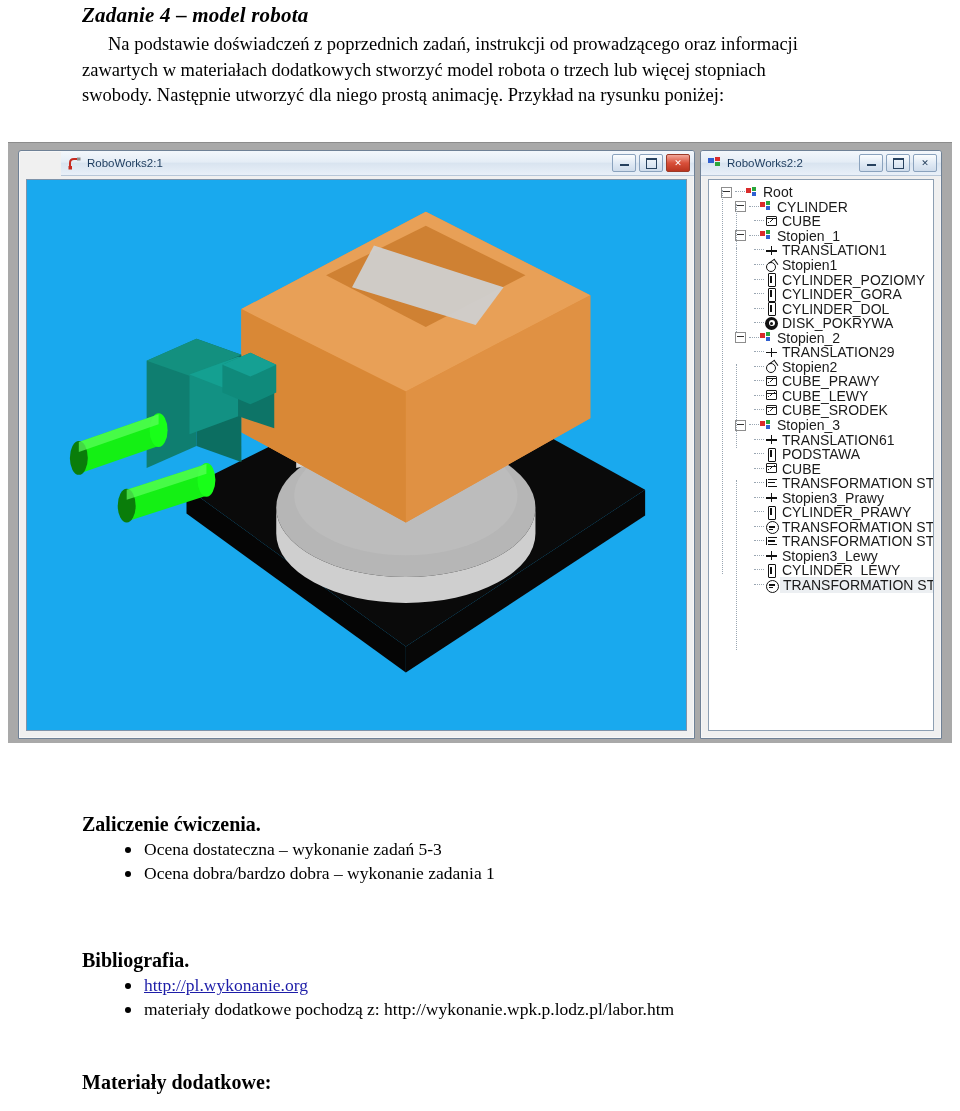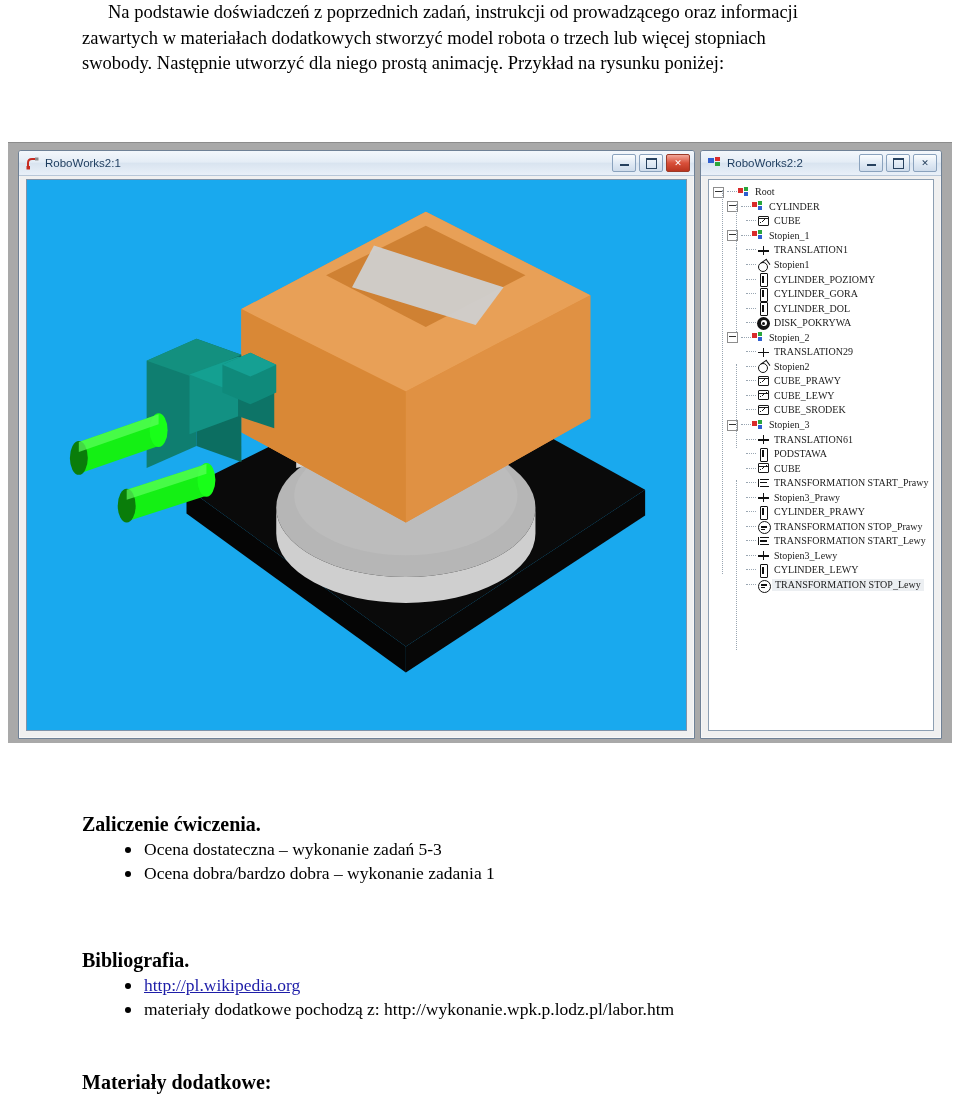--- a/index.html
+++ b/index.html
@@ -163,6 +163,7 @@
 <body>
 
 <div class="doc">
+  <div class="h-title">Zadanie 4 – model robota</div>
   <div class="para"><span class="indent"></span><span>Na podstawie doświadczeń z poprzednich zadań, instrukcji od prowadzącego oraz informacji zawartych w materiałach dodatkowych stworzyć model robota o trzech lub więcej stopniach swobody. Następnie utworzyć dla niego prostą animację. Przykład na rysunku poniżej:</span></div>
 </div>
 

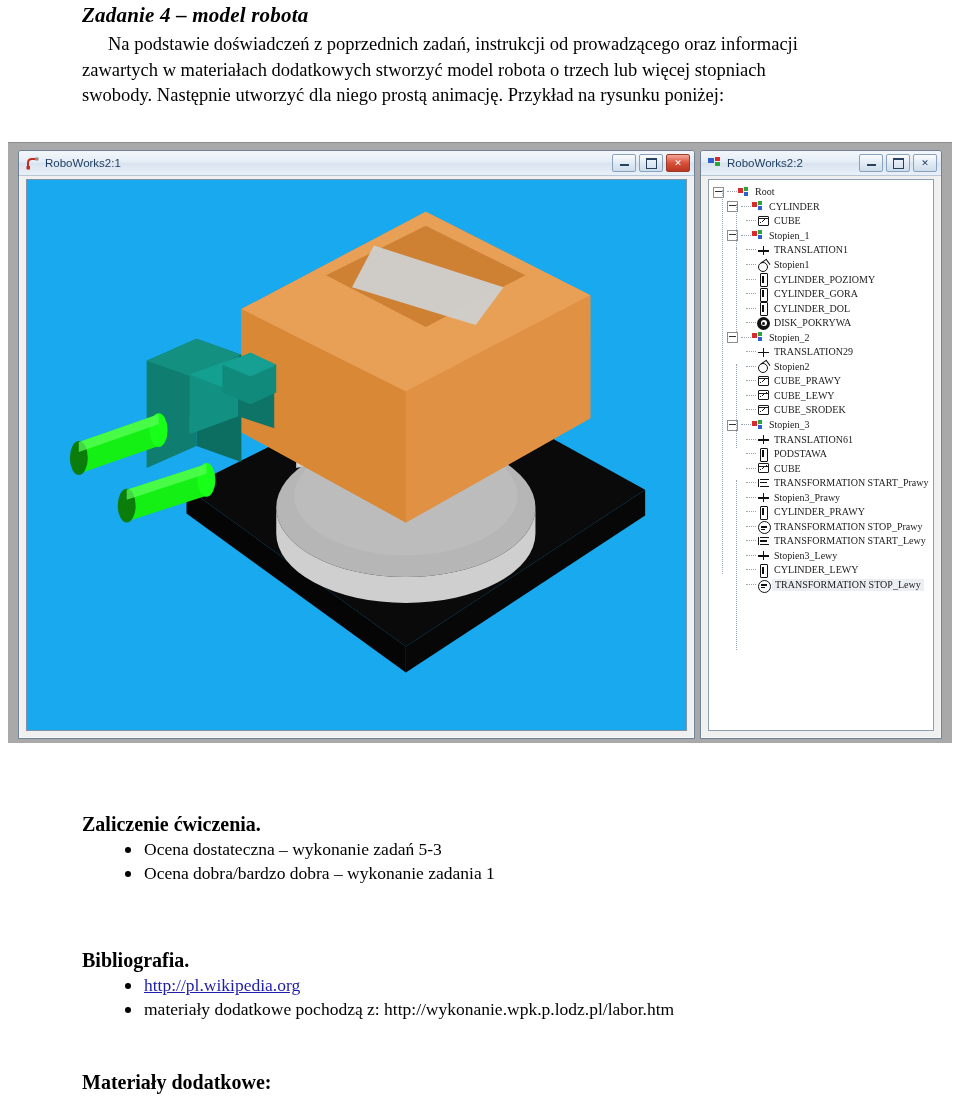--- a/index.html
+++ b/index.html
@@ -35,7 +35,7 @@
     box-shadow:0 0 0 1px rgba(255,255,255,.45) inset;
     box-sizing:border-box;
   }
-  .win.left{left:10px;width:677px;height:589px;}
+  .win.left{left:10px;width:677px;height:589px;padding-left:42px;}
   .win.right{left:692px;width:242px;height:589px;}
 
   .titlebar{

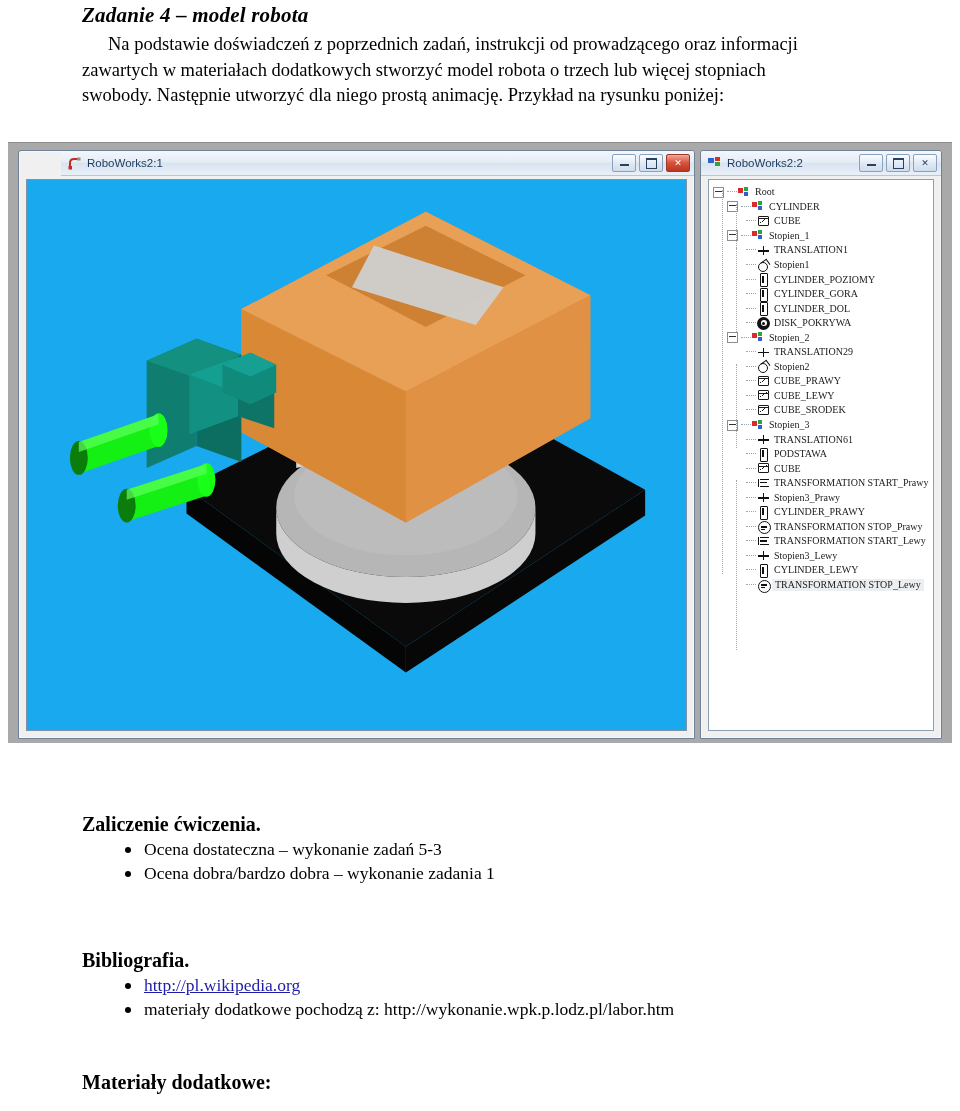--- a/index.html
+++ b/index.html
@@ -82,8 +82,8 @@
     border:1px solid #8d9fb2;background:#ffffff;overflow:hidden;
   }
   .tree{
-    position:relative;padding:5px 0 0 4px;
-    font-family:Liberation Serif, serif;font-size:10px;color:#1a1a1a;
+    position:relative;padding:5px 0 0 12px;
+    font-family:Liberation Sans, sans-serif;font-size:14px;color:#1a1a1a;
   }
   .node{
     display:flex;align-items:center;height:14.55px;white-space:nowrap;position:relative;

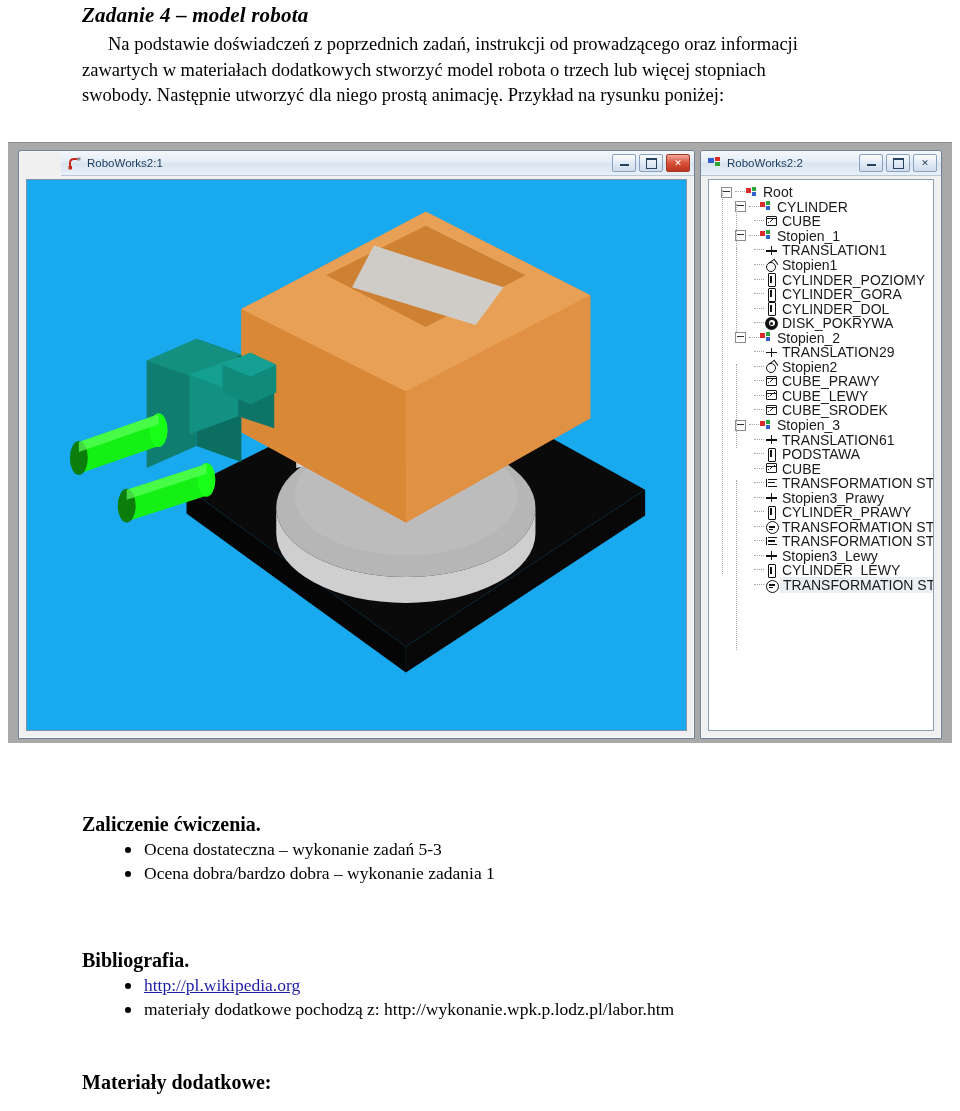--- a/index.html
+++ b/index.html
@@ -566,7 +566,7 @@
 <div class="sec" style="position:absolute;left:0;top:948px;width:960px;">
   <div class="h2">Bibliografia.</div>
   <ul class="bul" id="list-biblio">
-      <li><span class="lnk">http://pl.wikipedia.org</span></li>
+      <li><span class="lnk">http://pl.wykonanie.org</span></li>
       <li><span>materiały dodatkowe pochodzą z: http://wykonanie.wpk.p.lodz.pl/labor.htm</span></li>
     </ul>
 </div>

